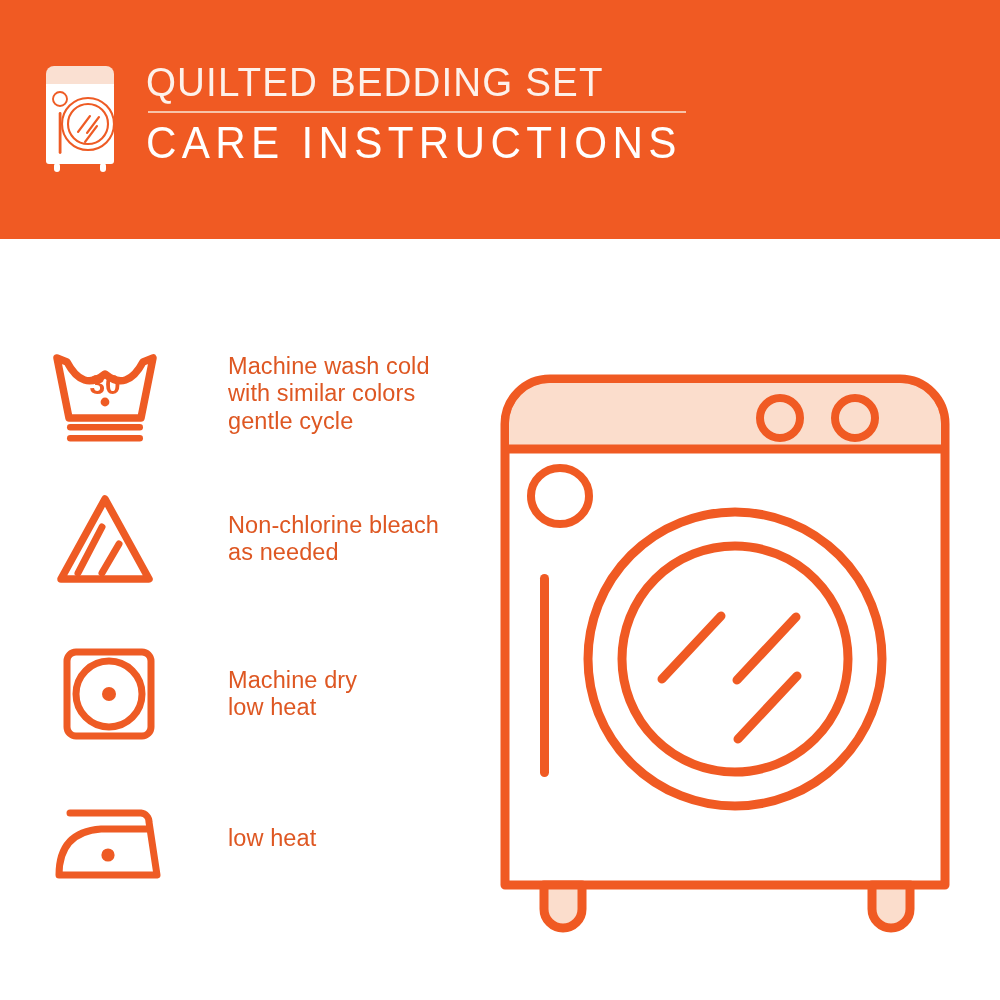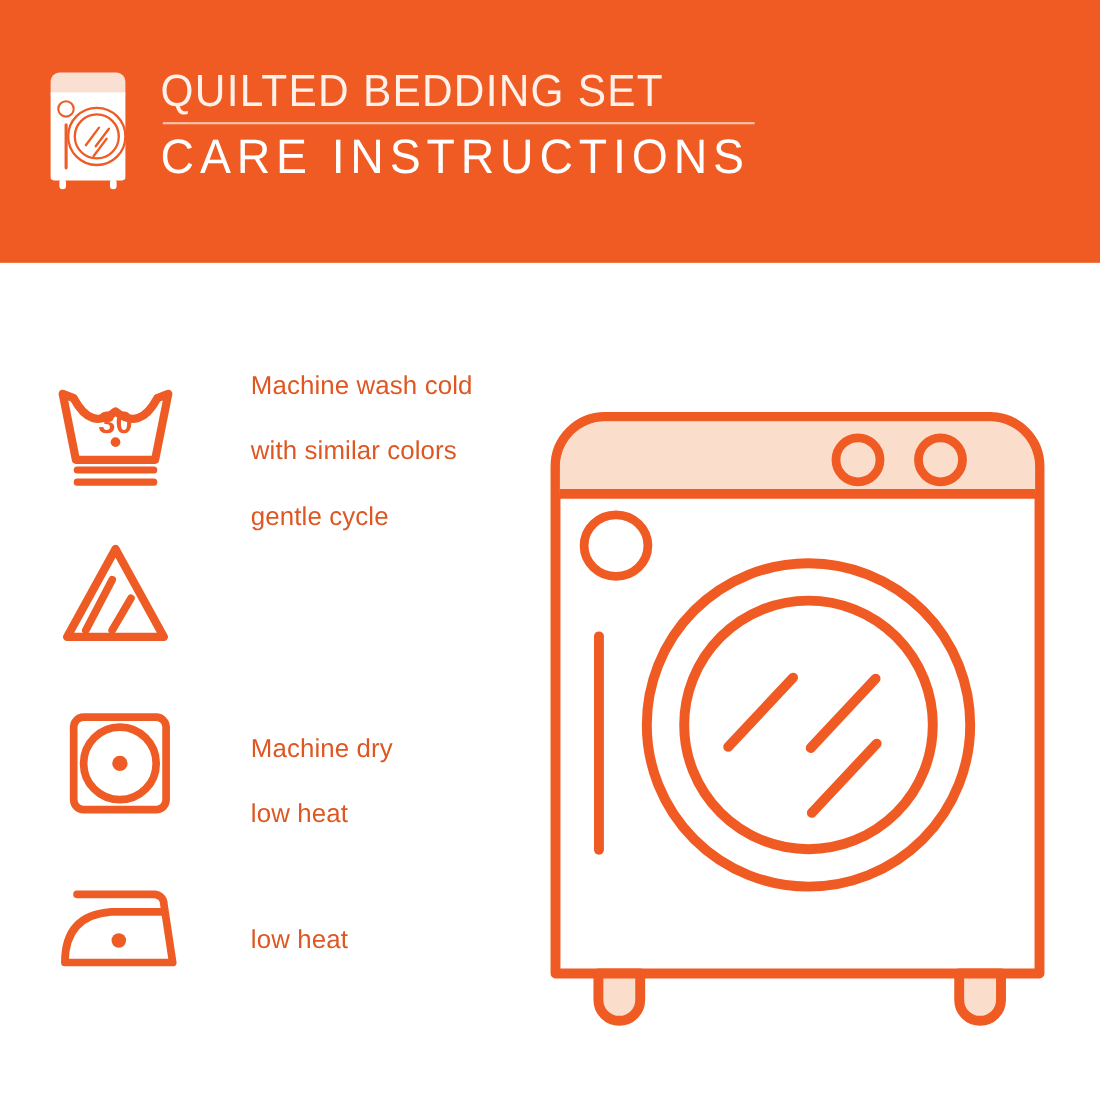--- a/index.html
+++ b/index.html
@@ -127,7 +127,6 @@
   .care-text .ln {
     display: block;
     white-space: nowrap;
-    margin-top: 32px;
   }
 
   

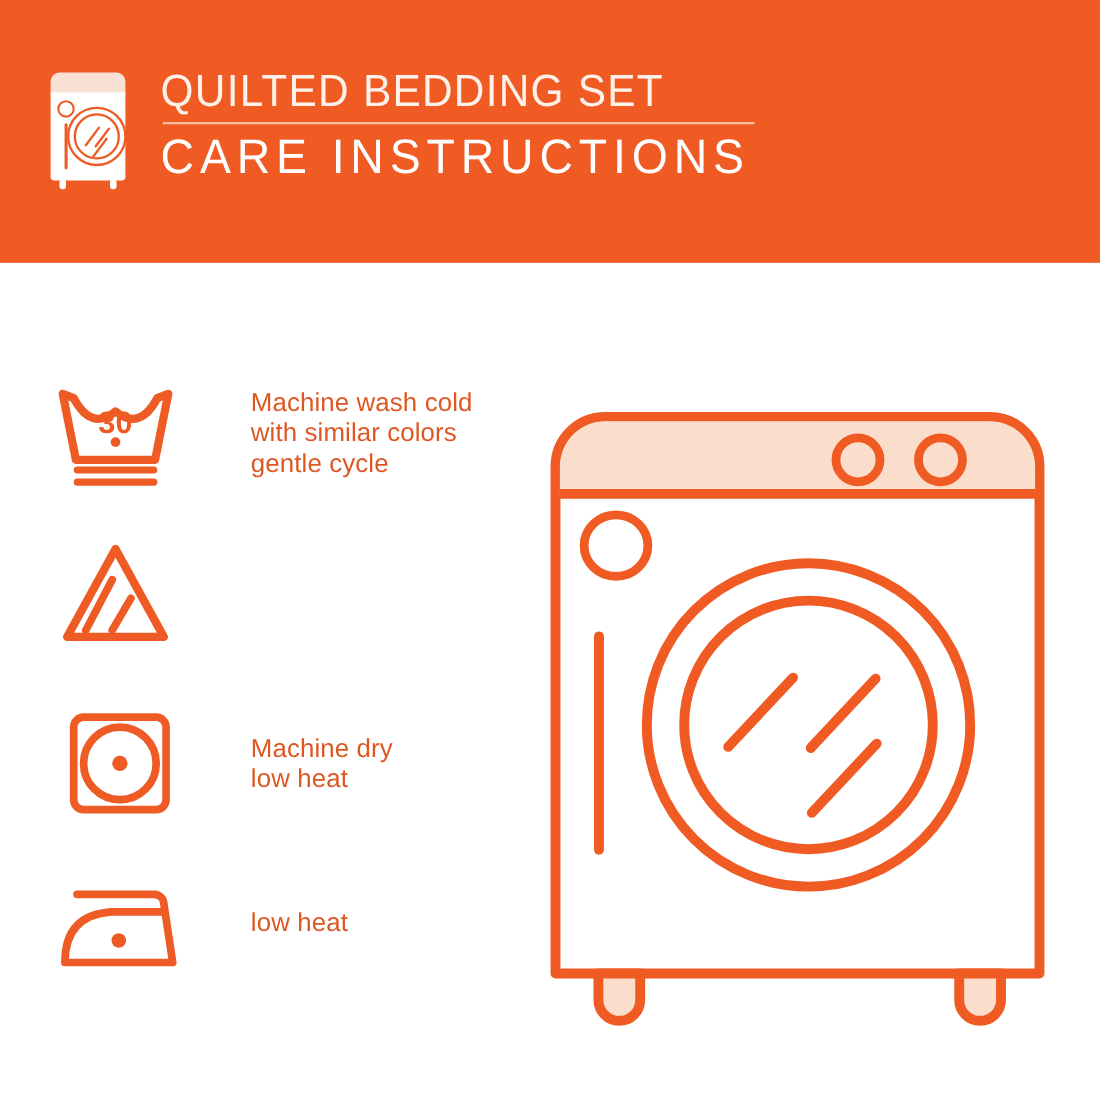--- a/index.html
+++ b/index.html
@@ -210,6 +210,10 @@
             <line x1="74" y1="57" x2="57" y2="86" stroke="#EE5B24" stroke-width="7" stroke-linecap="round"></line>
           </svg>
         </div>
+        <div class="care-text">
+          <span class="ln">Non-chlorine bleach</span>
+          <span class="ln">as needed</span>
+        </div>
       </div>
 
       <div class="care-row" style="top:300px;">

